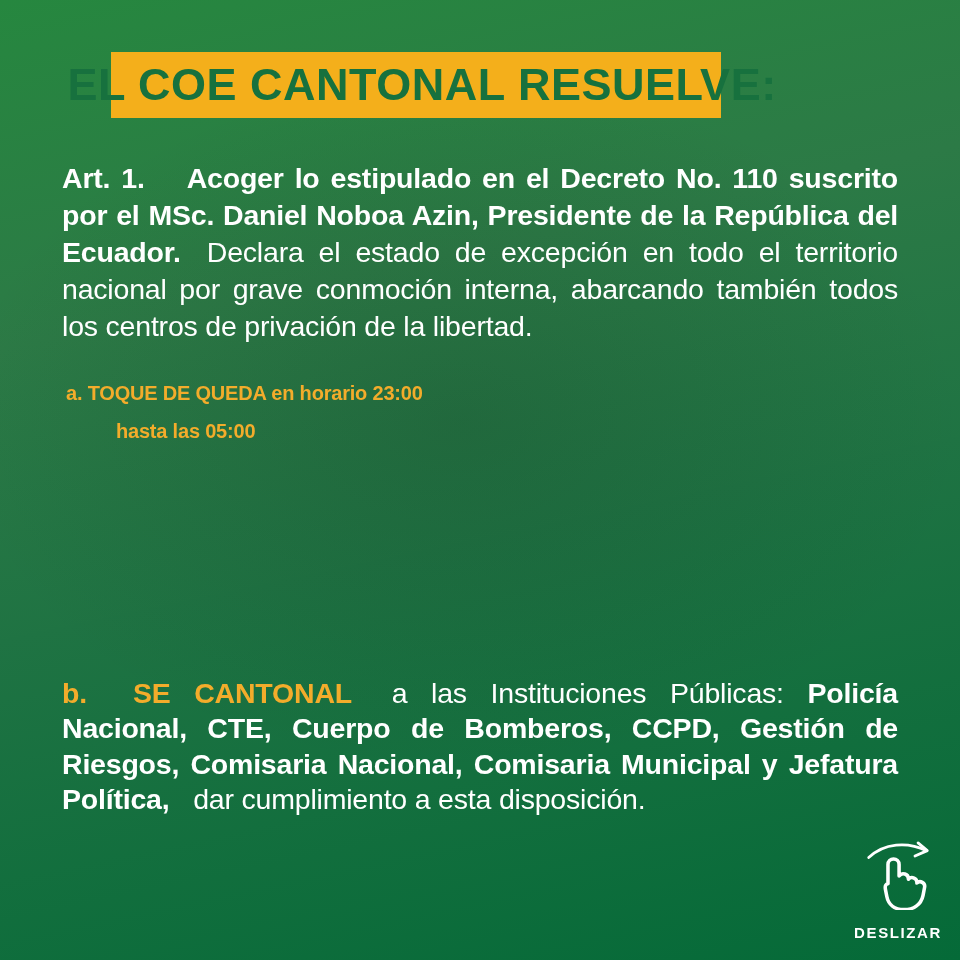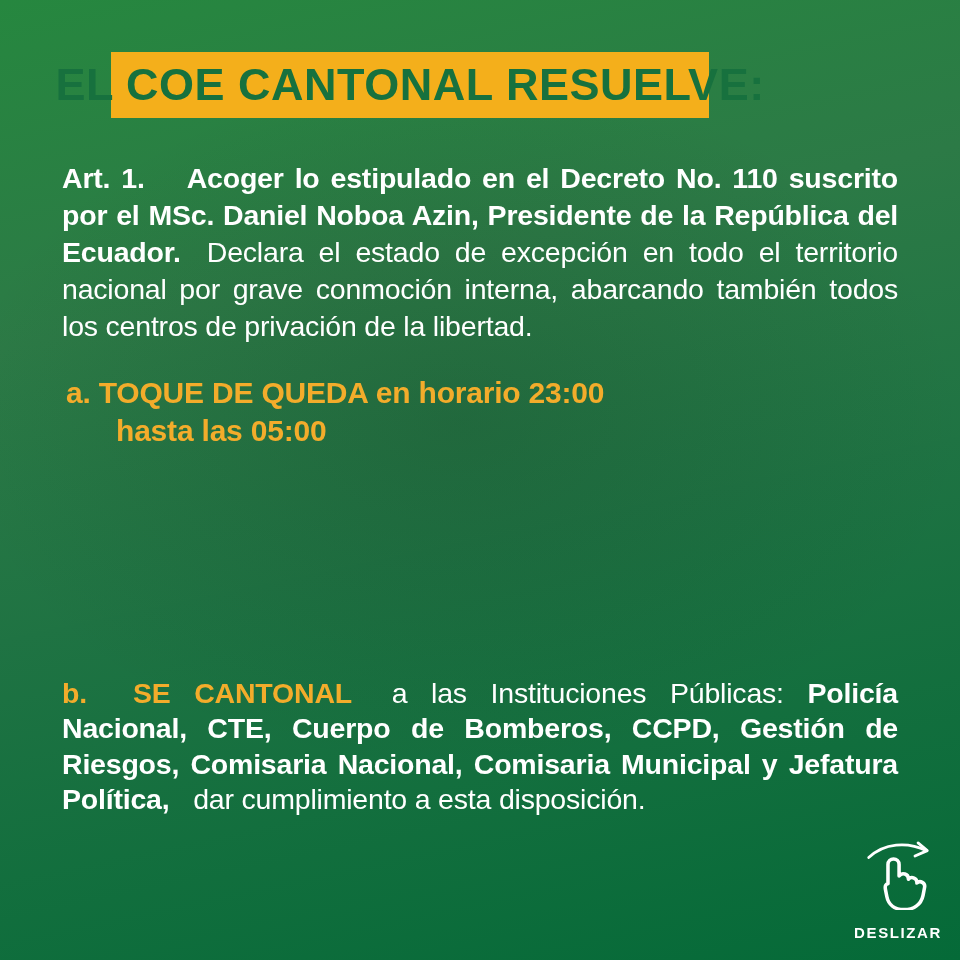--- a/index.html
+++ b/index.html
@@ -30,6 +30,7 @@
     display: flex;
     align-items: center;
     justify-content: center;
+    padding-left: 12px;
   }
   .banner .title {
     margin: 0;

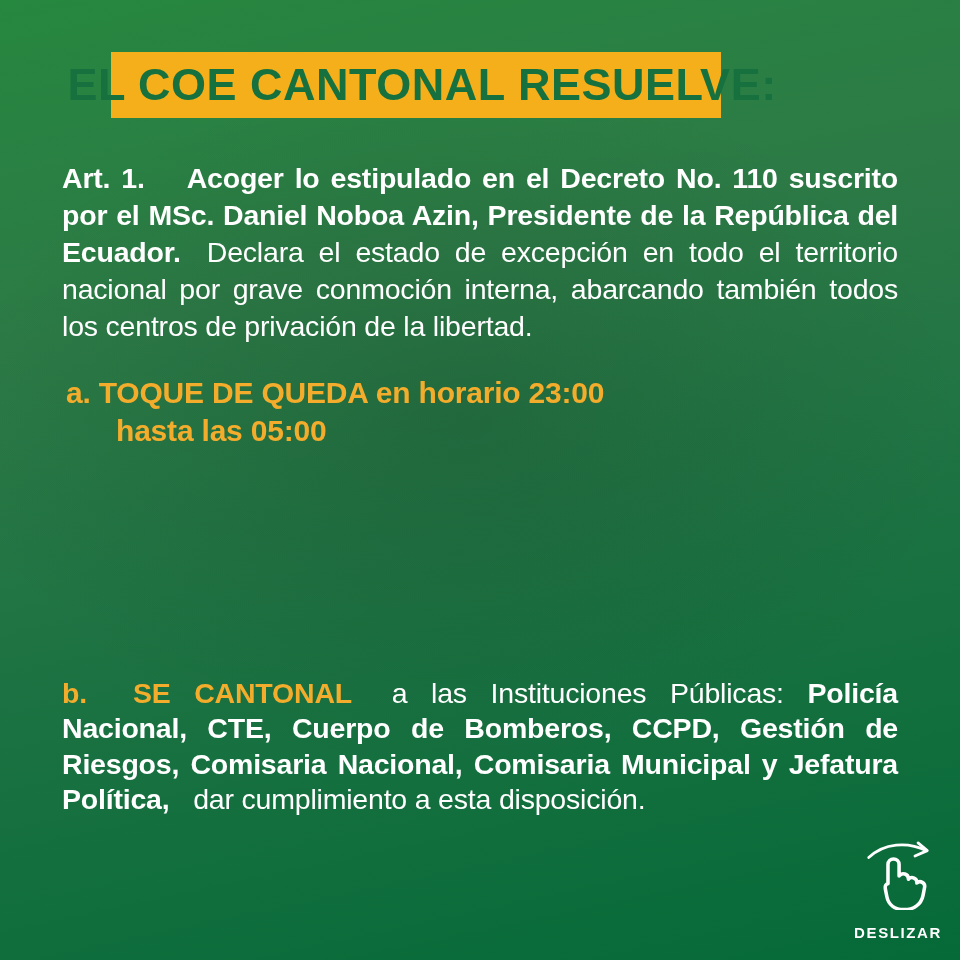--- a/index.html
+++ b/index.html
@@ -64,7 +64,7 @@
     left: 66px;
     top: 374px;
     color: #F3AC2B;
-    font-size: 30px;
+    font-size: 20px;
     font-weight: 800;
     line-height: 38px;
     letter-spacing: -0.2px;

